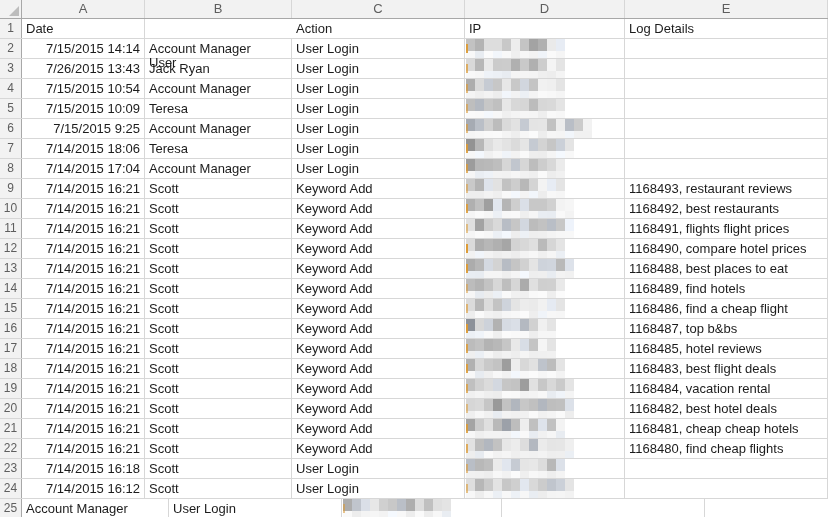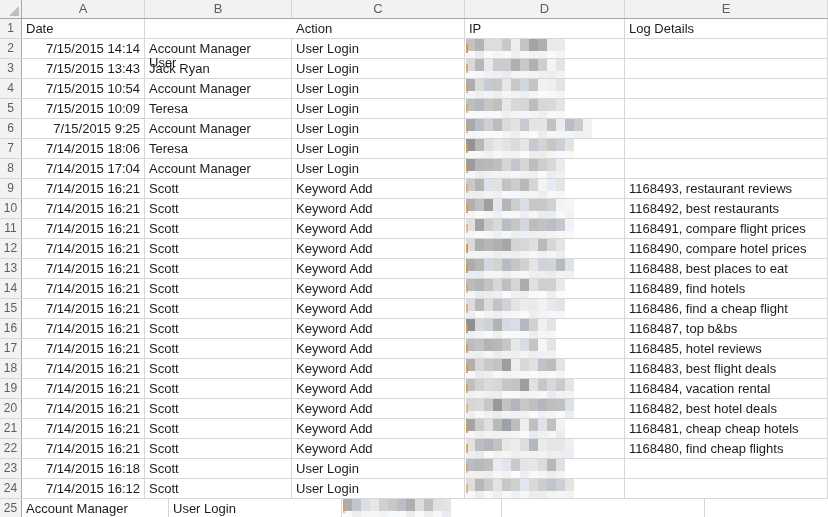--- a/index.html
+++ b/index.html
@@ -90,7 +90,7 @@
   </div>
       <div class="row">
     <div class="rh">3</div>
-    <div class="cell cA num" style="width: 123px;">7/15/2015 13:43</div>
+    <div class="cell cA num" style="width: 123px;">7/26/2015 13:43</div>
     <div class="cell cB" style="width: 147px;">Jack Ryan</div>
     <div class="cell cC" style="width: 173px;">User Login</div>
     <div class="cell cD" style="width: 160px;">

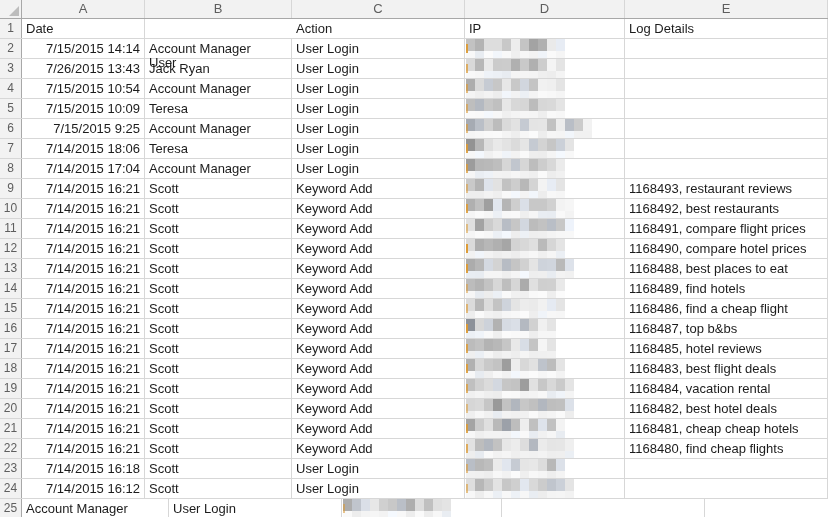--- a/index.html
+++ b/index.html
@@ -404,7 +404,7 @@
             <div class="sliver" style="background: rgb(220, 154, 51); opacity: 0.53;"></div>
           </div>
     </div>
-    <div class="cell cE" style="width: 203px;">1168491, compare flight prices</div>
+    <div class="cell cE" style="width: 203px;">1168491, flights flight prices</div>
   </div>
       <div class="row">
     <div class="rh">12</div>

